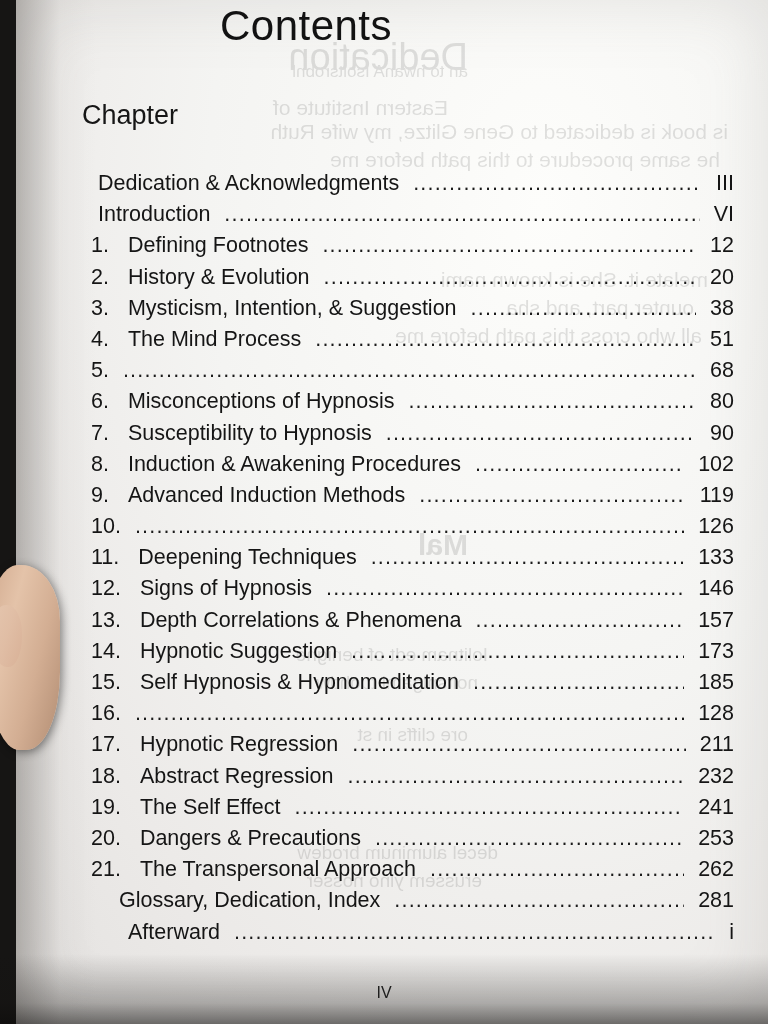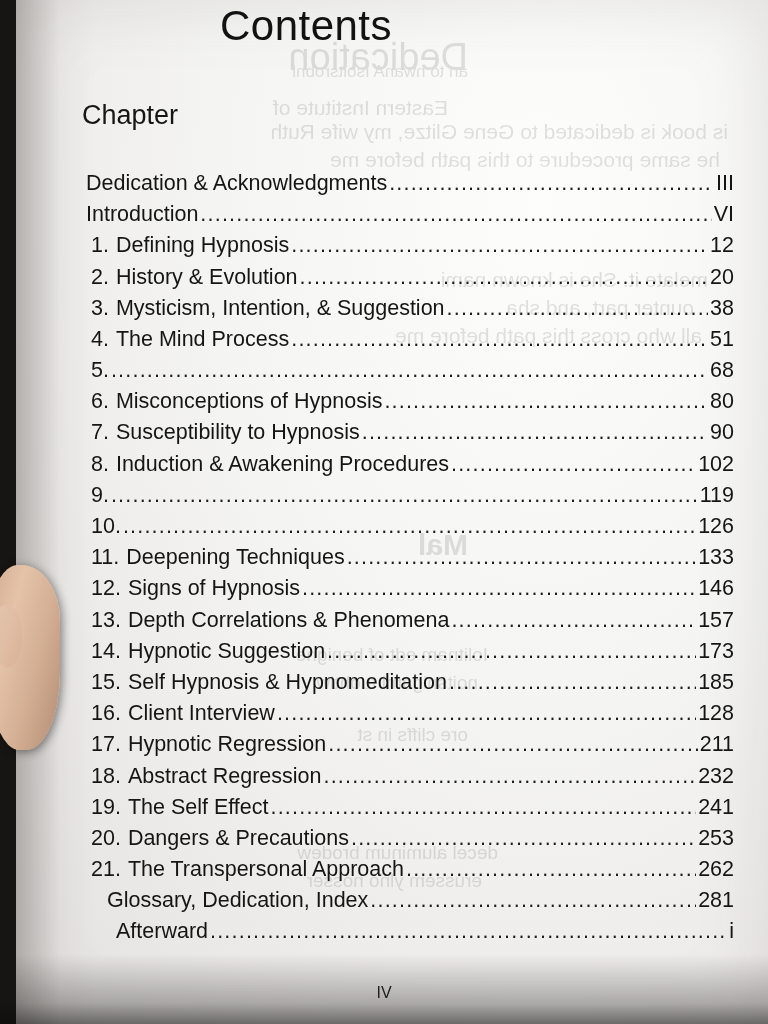--- a/index.html
+++ b/index.html
@@ -98,12 +98,13 @@
   }
   .toc-row {
     display: flex;
-    align-items: flex-end;
+    align-items: center;
     font-size: 21.5px;
     color: #151515;
     height: 31.2px;
     line-height: 31.2px;
     white-space: nowrap;
+    gap: 12px;
   }
   .toc-row .num {
     display: inline-block;

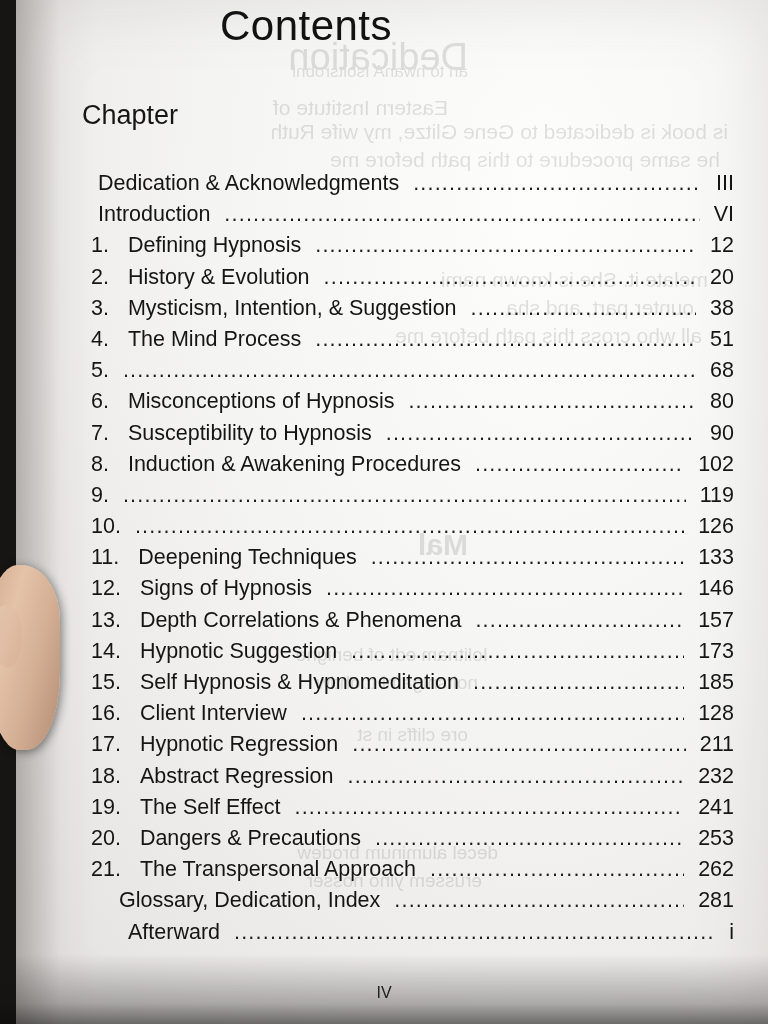--- a/index.html
+++ b/index.html
@@ -211,7 +211,7 @@
       </div>
       <div class="toc-row indent-1">
         <span class="num">1.</span>
-        <span class="title">Defining Hypnosis</span>
+        <span class="title">Defining Footnotes</span>
         <span class="dots">........................................................................................................................</span>
         <span class="page">12</span>
       </div>

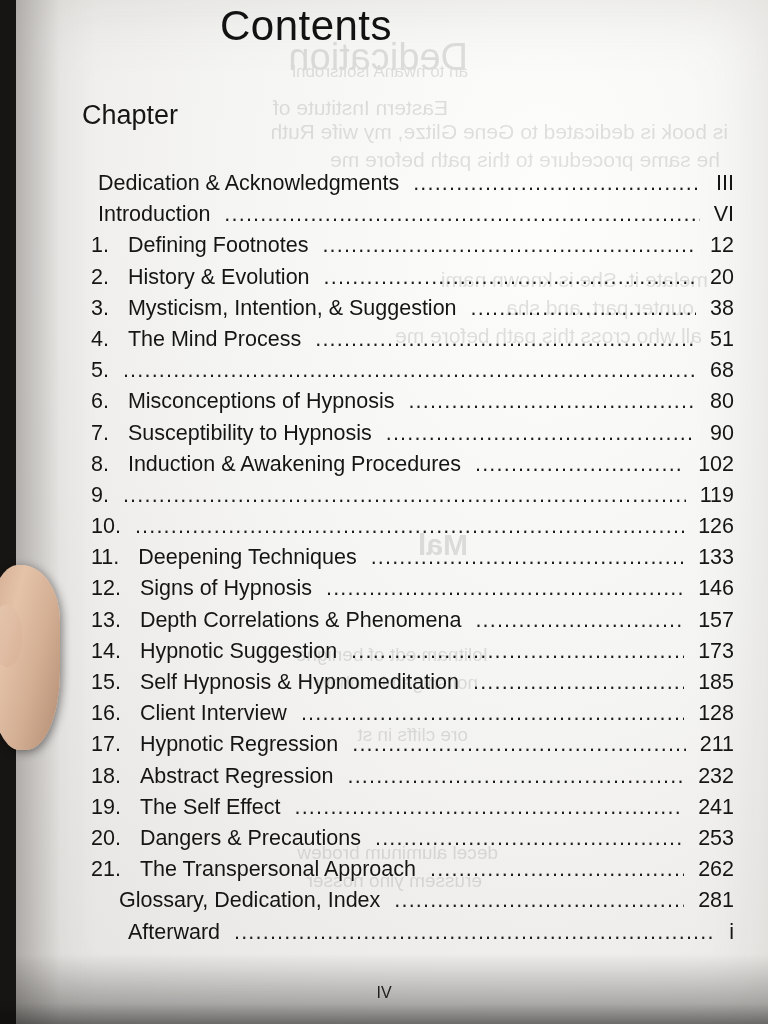--- a/index.html
+++ b/index.html
@@ -258,6 +258,7 @@
       </div>
       <div class="toc-row indent-1">
         <span class="num">9.</span>
+        <span class="title">Advanced Induction Methods</span>
         <span class="dots">........................................................................................................................</span>
         <span class="page">119</span>
       </div>

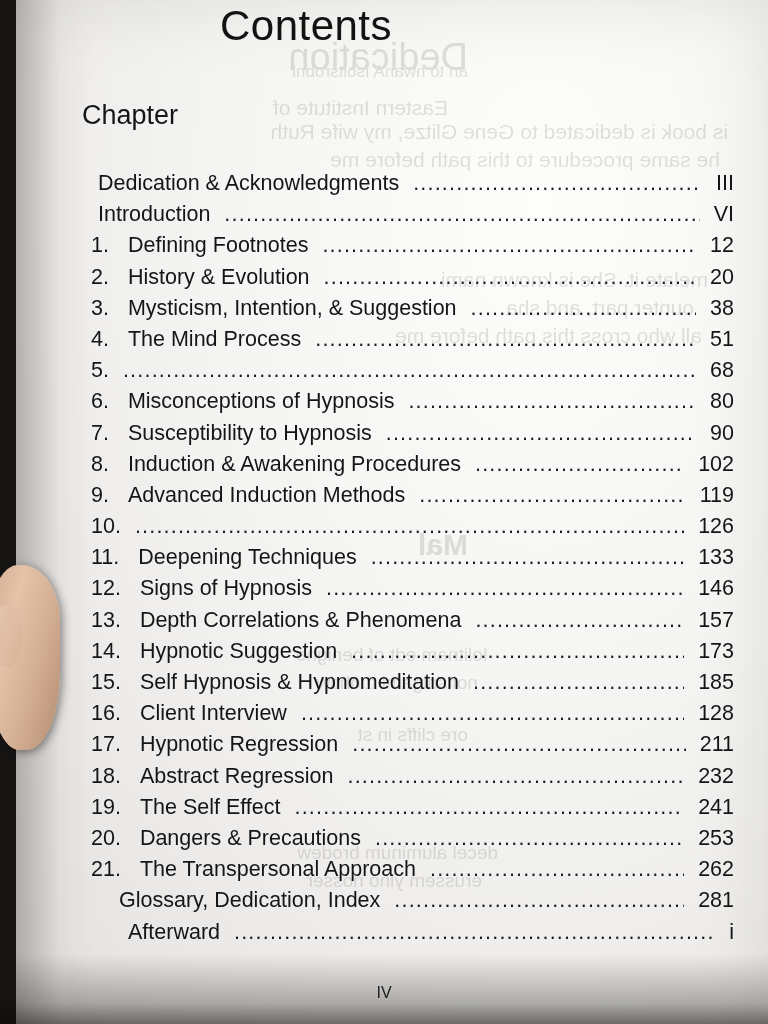--- a/index.html
+++ b/index.html
@@ -299,7 +299,6 @@
       </div>
       <div class="toc-row indent-1">
         <span class="num">16.</span>
-        <span class="title">Client Interview</span>
         <span class="dots">........................................................................................................................</span>
         <span class="page">128</span>
       </div>

